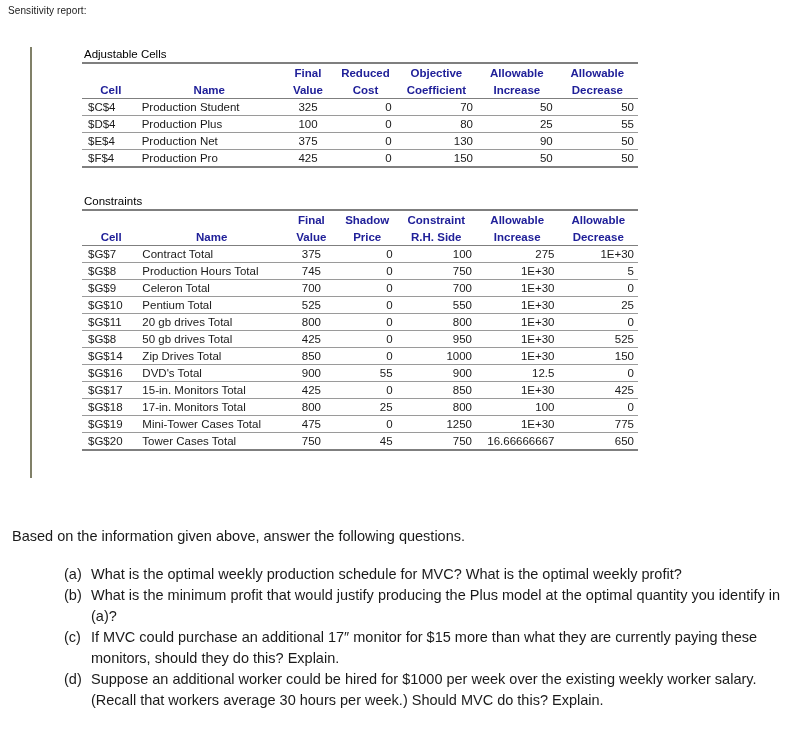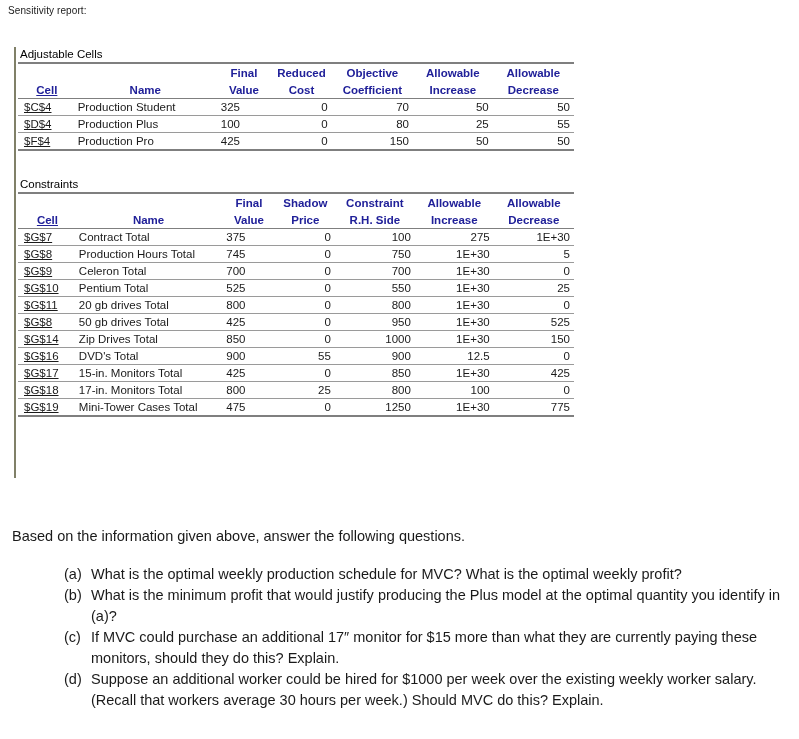--- a/index.html
+++ b/index.html
@@ -30,9 +30,10 @@
   
   #report-block {
     position: absolute;
-    left: 14px;
+    left: 30px;
     top: 47px;
     width: 560px;
+    padding-left: 48px;
   }
   #report-block .outer-rule {
     position: absolute;

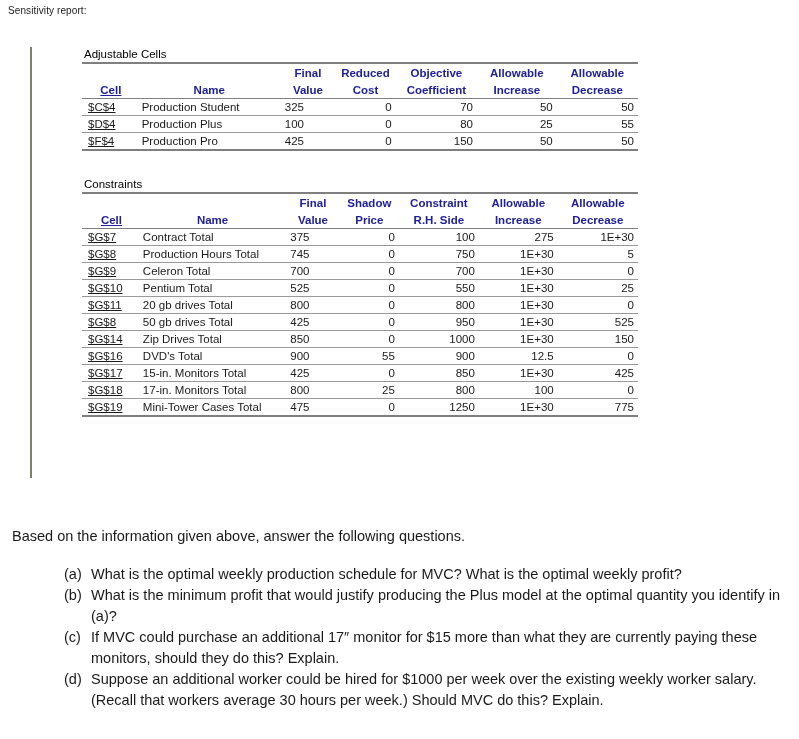--- a/index.html
+++ b/index.html
@@ -85,7 +85,7 @@
   table.sens tbody tr:last-child td { border-bottom: 2px solid #7f7f7f; }
 
   
-  .c-cell   { width: 52px;  text-align: left; padding-left: 6px !important; text-decoration: underline; }
+  .c-cell   { width: 52px;  text-align: left; padding-left: 6px !important; }
   .c-name   { width: 148px; text-align: left; margin-left: 28px; }
   .c-num    { width: 52px;  text-align: left; }
   .c-num2   { width: 54px;  text-align: right; }

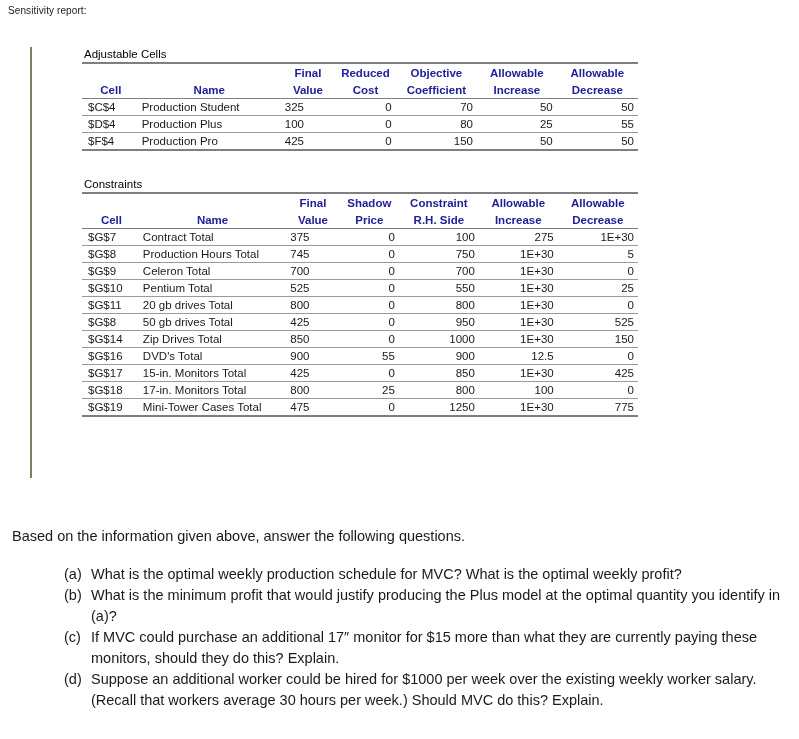--- a/index.html
+++ b/index.html
@@ -87,7 +87,7 @@
   
   .c-cell   { width: 52px;  text-align: left; padding-left: 6px !important; }
   .c-name   { width: 148px; text-align: left; margin-left: 28px; }
-  .c-num    { width: 52px;  text-align: left; }
+  .c-num    { width: 52px;  text-align: center; }
   .c-num2   { width: 54px;  text-align: right; }
   .c-num3   { width: 78px;  text-align: right; }
   .c-num4   { width: 78px;  text-align: right; }

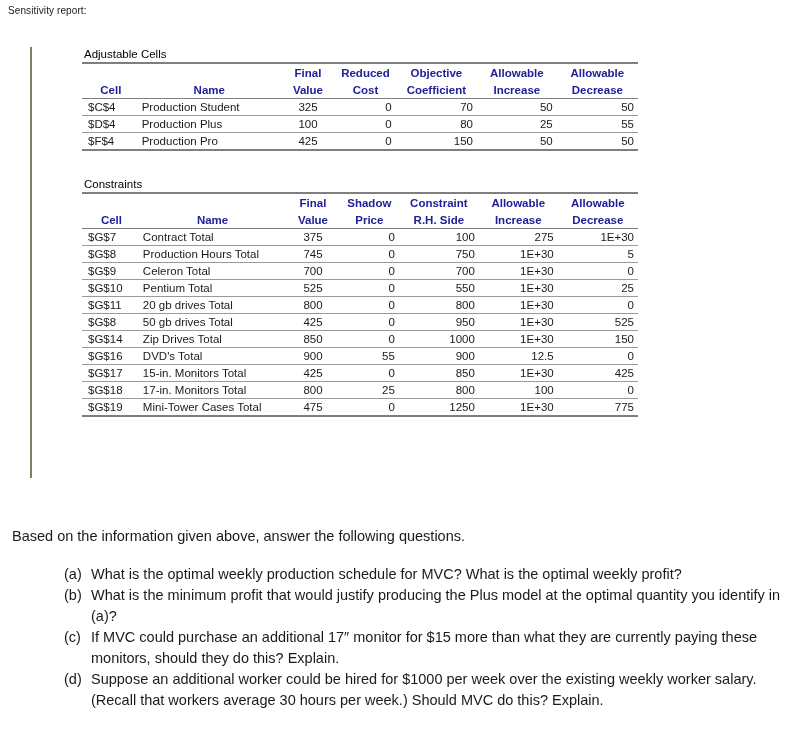--- a/index.html
+++ b/index.html
@@ -173,6 +173,15 @@
           <td class="c-num3">80</td>
           <td class="c-num4">25</td>
           <td class="c-num5">55</td>
+        </tr>
+        <tr>
+          <td class="c-cell">$E$4</td>
+          <td class="c-name">Production Net</td>
+          <td class="c-num">375</td>
+          <td class="c-num2">0</td>
+          <td class="c-num3">130</td>
+          <td class="c-num4">90</td>
+          <td class="c-num5">50</td>
         </tr>
         <tr>
           <td class="c-cell">$F$4</td>

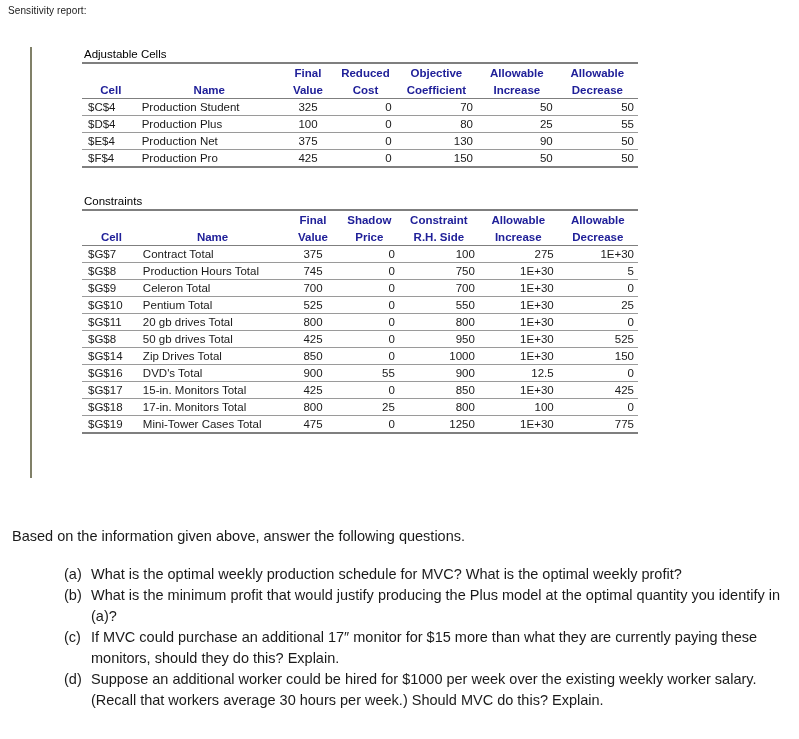--- a/index.html
+++ b/index.html
@@ -320,6 +320,15 @@
           <td class="c-num3">1250</td>
           <td class="c-num4">1E+30</td>
           <td class="c-num5">775</td>
+        </tr>
+        <tr>
+          <td class="c-cell">$G$20</td>
+          <td class="c-name">Tower Cases Total</td>
+          <td class="c-num">750</td>
+          <td class="c-num2">45</td>
+          <td class="c-num3">750</td>
+          <td class="c-num4">16.66666667</td>
+          <td class="c-num5">650</td>
         </tr>
       </tbody>
     </table>

